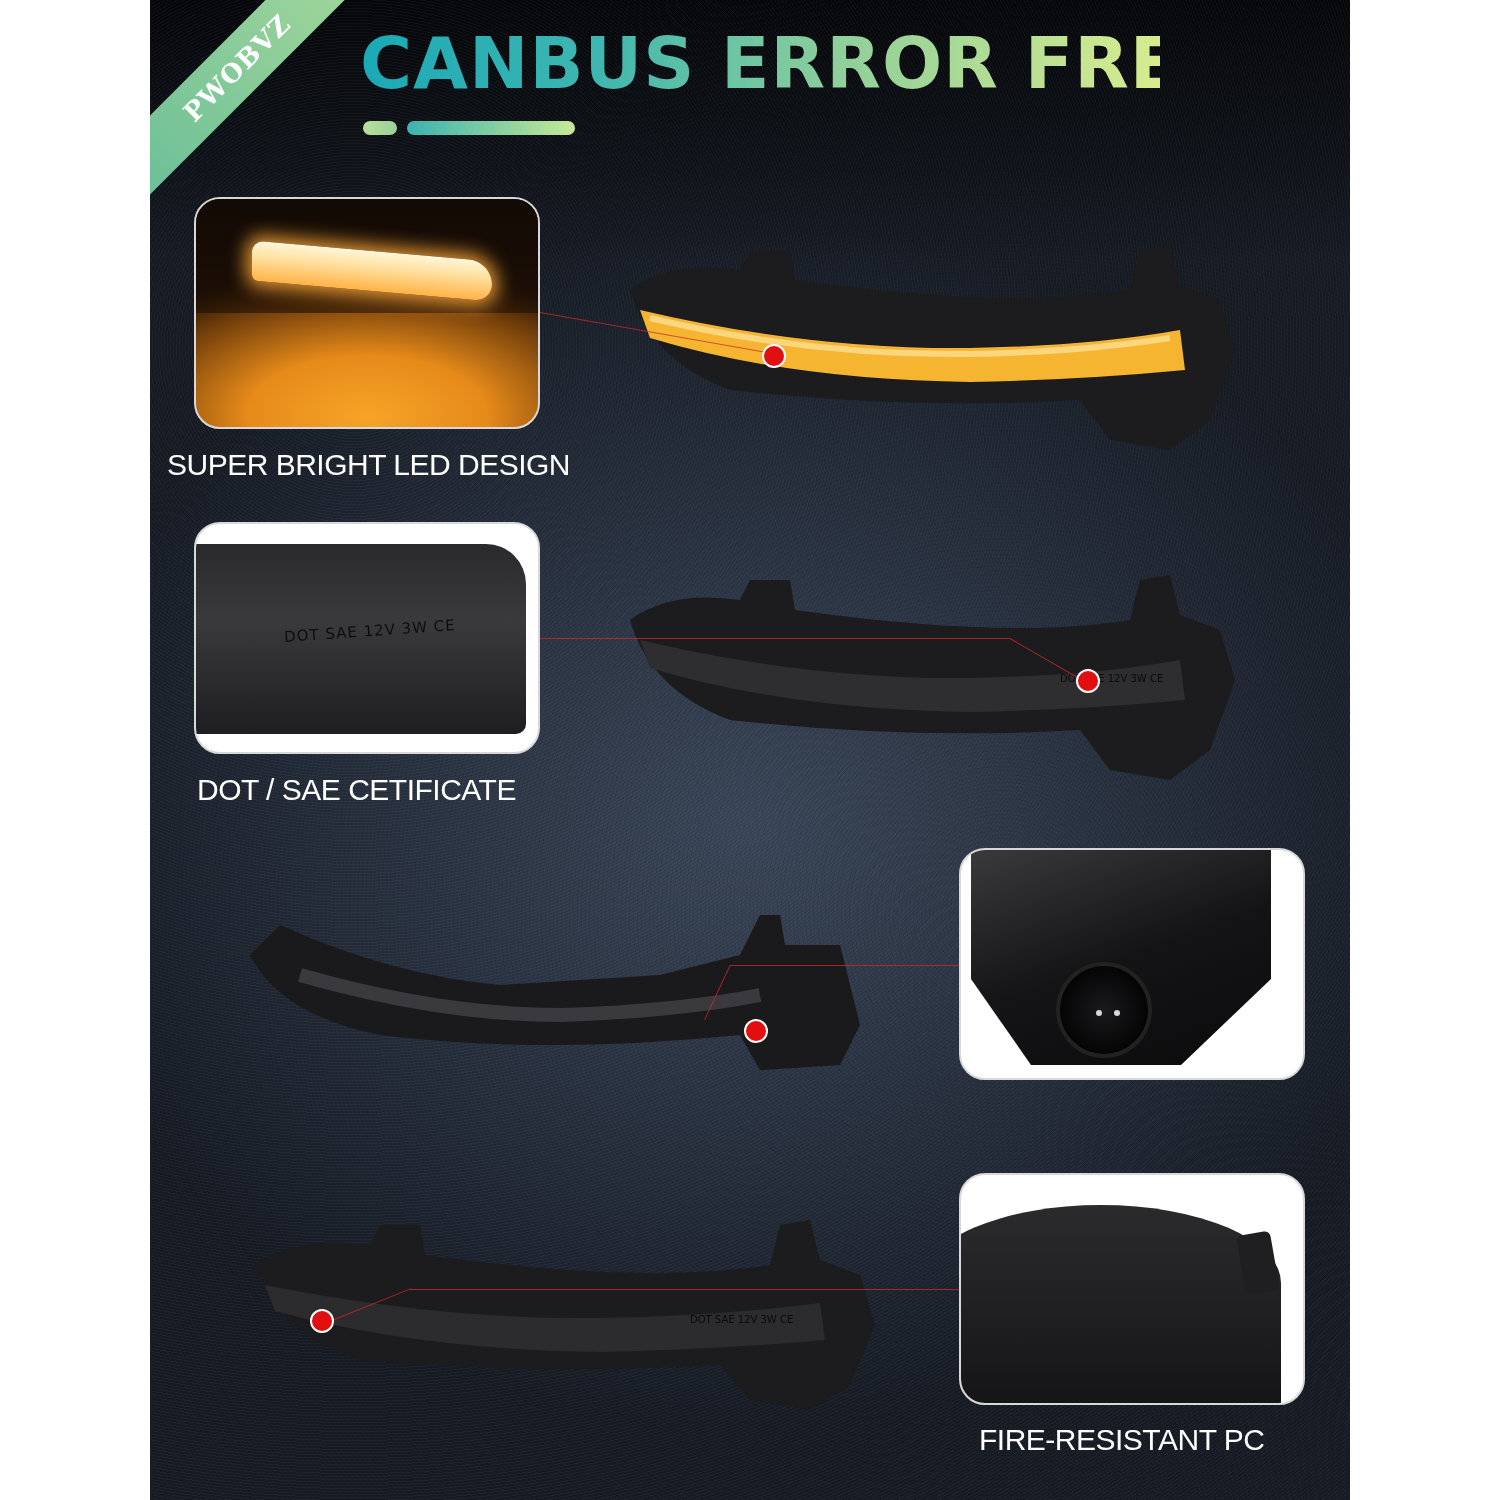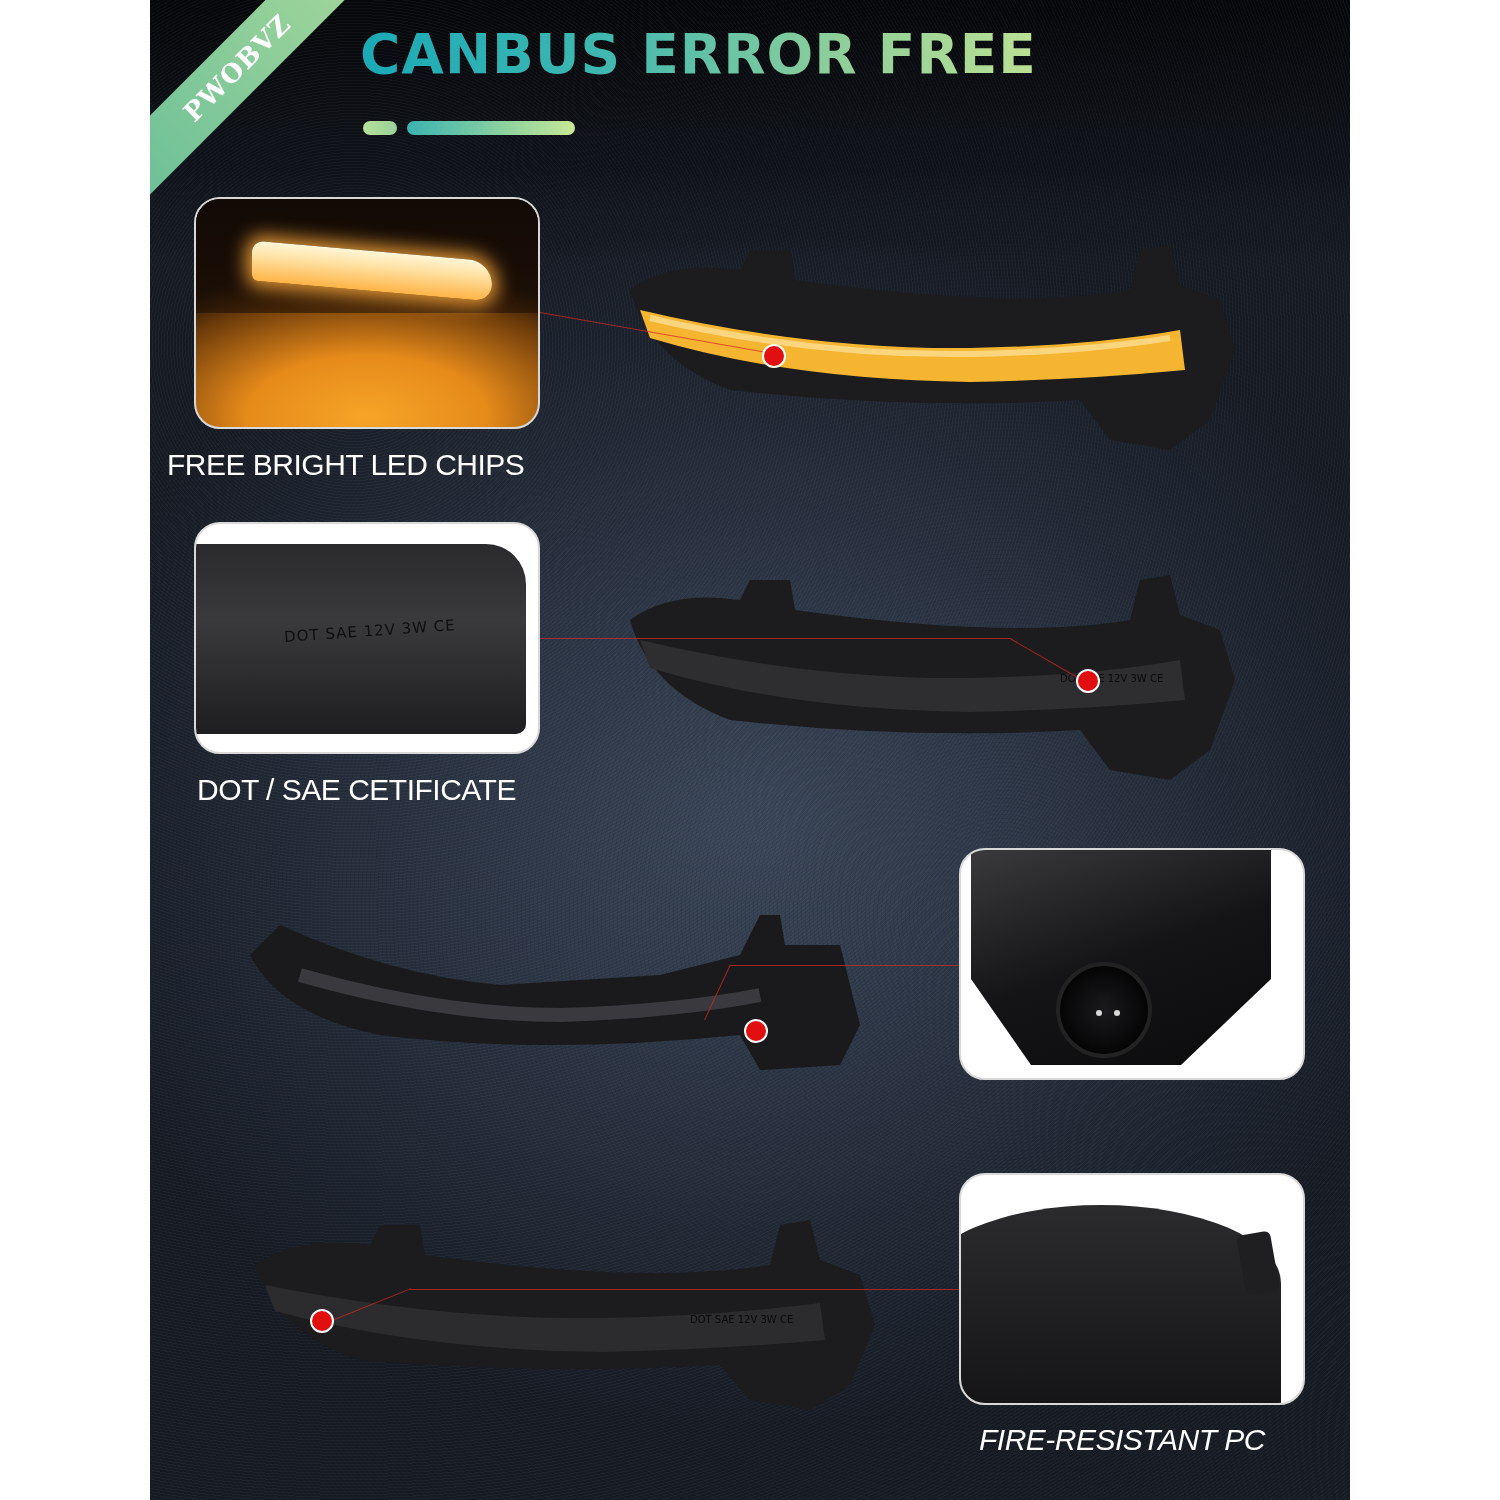--- a/index.html
+++ b/index.html
@@ -41,7 +41,7 @@
     
     .title {
       position: absolute; left: 210px; top: 22px; width: 800px;
-      font-family: "DejaVu Sans", sans-serif; font-size: 55px; font-weight: bold;
+      font-family: "DejaVu Sans", sans-serif; font-size: 71px; font-weight: bold;
       letter-spacing: 1px;
       background: linear-gradient(90deg, #1aa9b6 0%, #3fb7b0 30%, #8fcf9a 60%, #d7ec8f 100%);
       -webkit-background-clip: text; background-clip: text; color: transparent;

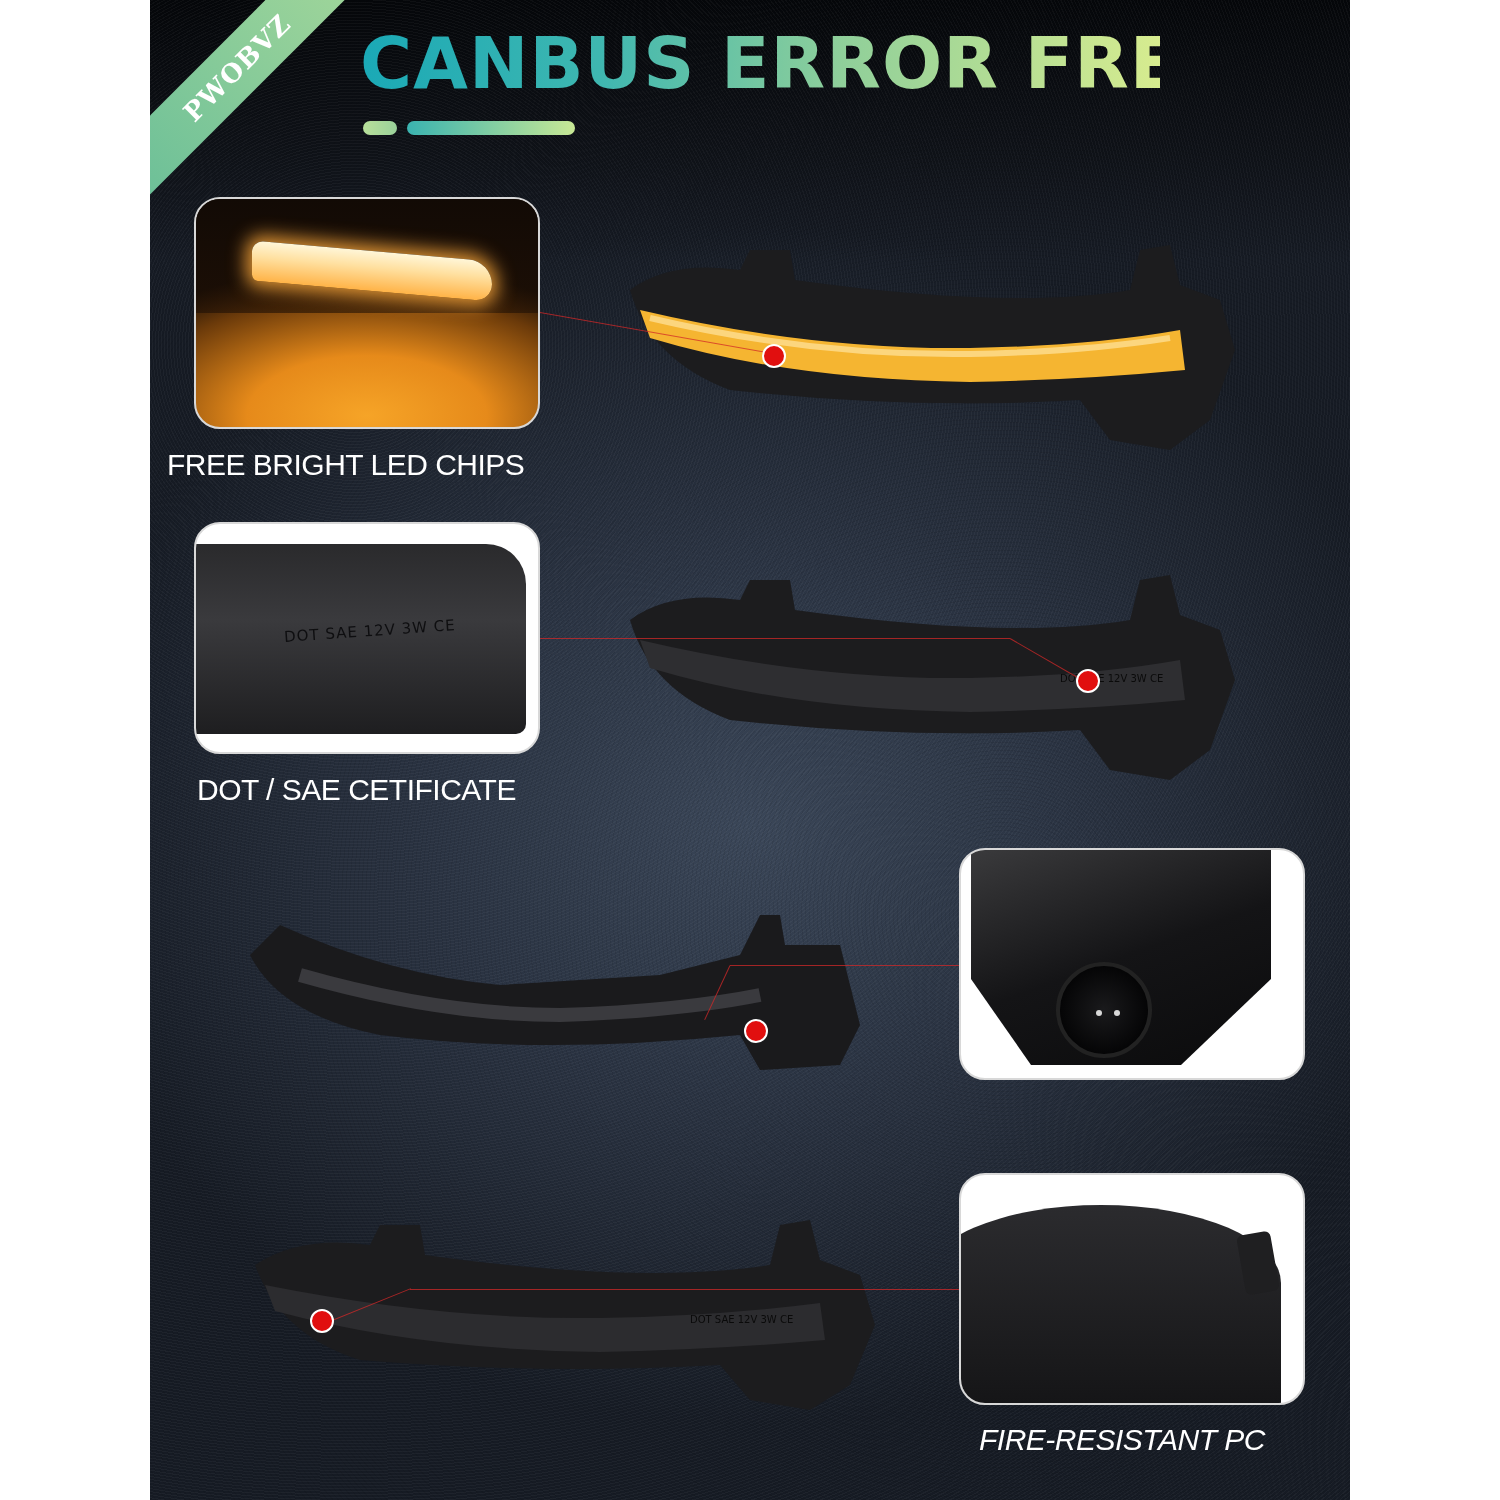--- a/index.html
+++ b/index.html
@@ -142,7 +142,7 @@
     <div class="dark-top"></div>
     <div class="glow-bar"></div>
   </div>
-  <div class="caption" style="left:17px; top:448px;">FREE BRIGHT LED CHIPS</div>
+  <div class="caption" style="left:17px; top:448px;">SUPER BRIGHT LED DESIGN</div>
 
   <div class="card card-dot">
     <div class="housing"></div>

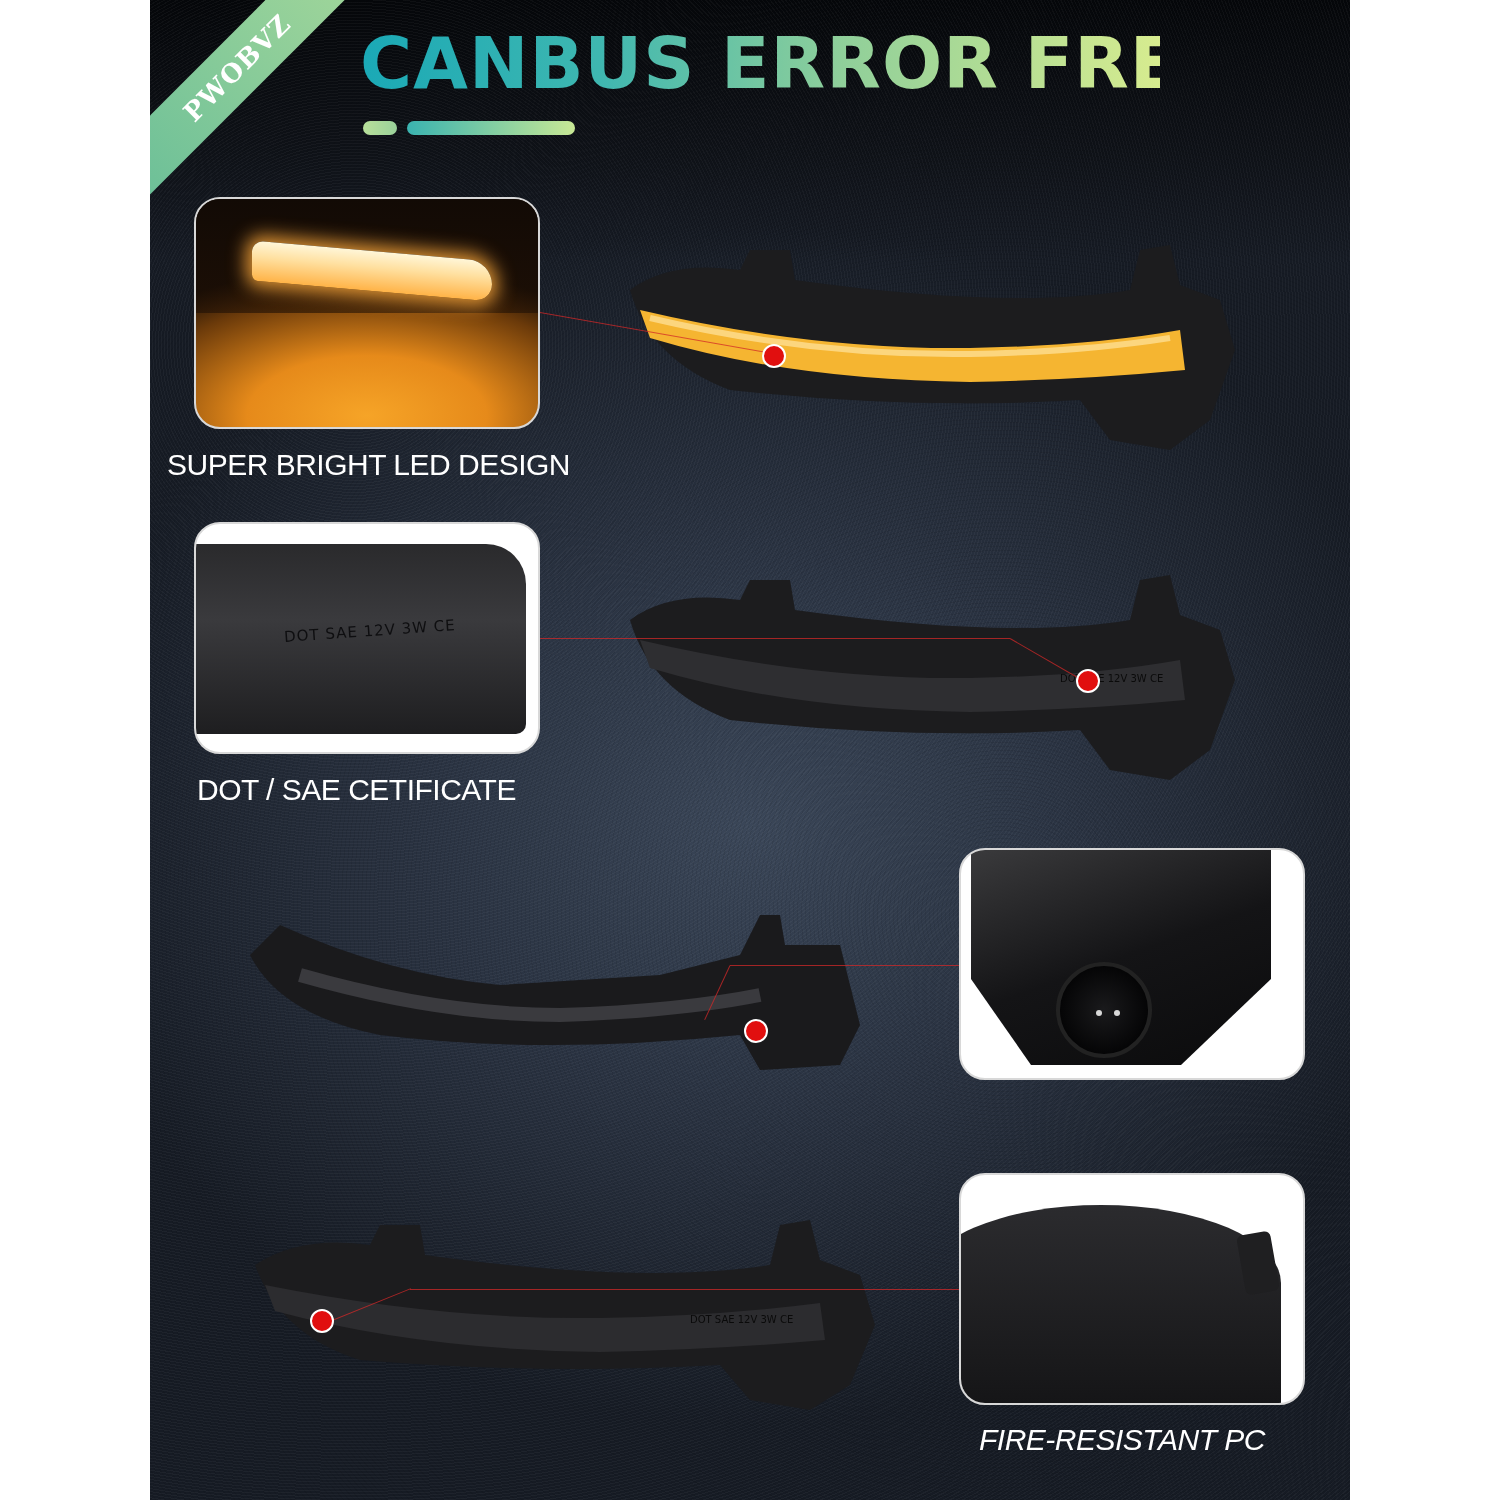--- a/index.html
+++ b/index.html
@@ -161,7 +161,7 @@
     <div class="arc"></div>
     <div class="tab"></div>
   </div>
-  <div class="caption" style="left:829px; top:1423px;font-style:italic;">FIRE-RESISTANT PC</div>
+  <div class="caption" style="left:829px; top:1423px;">FIRE-RESISTANT PC</div>
 
   <div class="product" style="left:460px; top:230px;">
     <svg width="640" height="240" viewBox="0 0 640 240">

